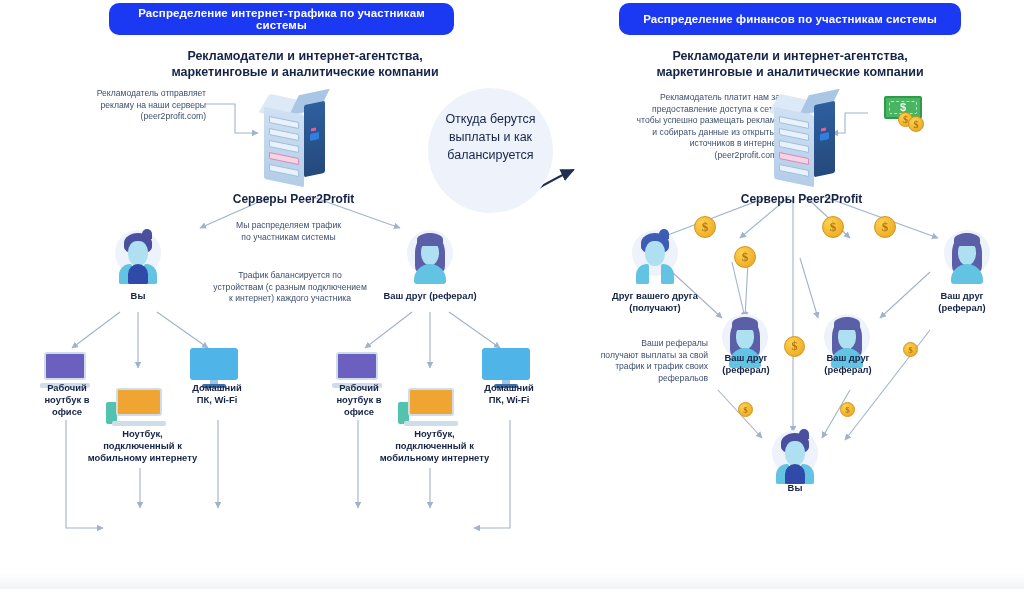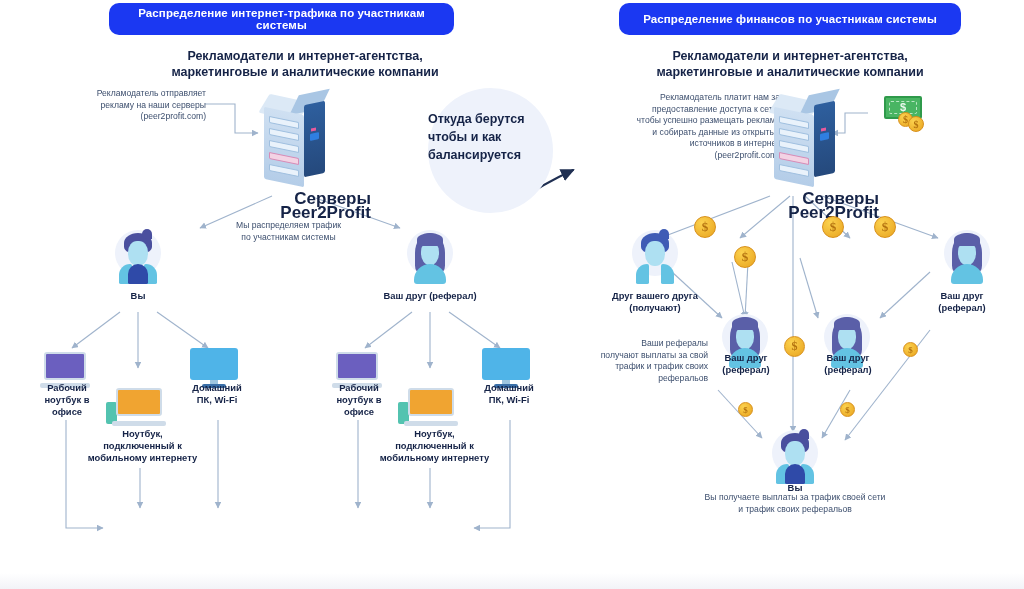--- a/index.html
+++ b/index.html
@@ -139,8 +139,9 @@
     position: absolute;
     color: #152347;
     font-size: 12.5px;
-    font-weight: bold;
+    font-weight: normal;
     line-height: 18px;
+    text-align: center;
   }
 
   

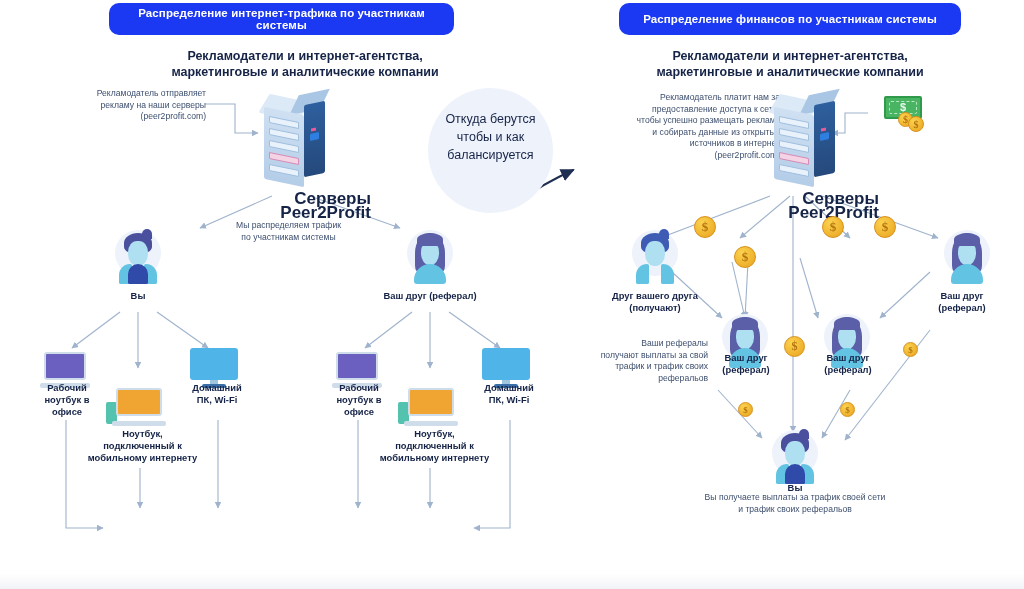--- a/index.html
+++ b/index.html
@@ -458,7 +458,7 @@
   <div class="callout-circle" style="left:428px; top:88px; width:125px; height:125px;"></div>
   <div class="callout-text" style="left:428px; top:110px; width:125px;">
     <div>Откуда берутся</div>
-    <div>чтобы и как</div>
+    <div>выплаты и как</div>
     <div>балансируется</div>
   </div>
 

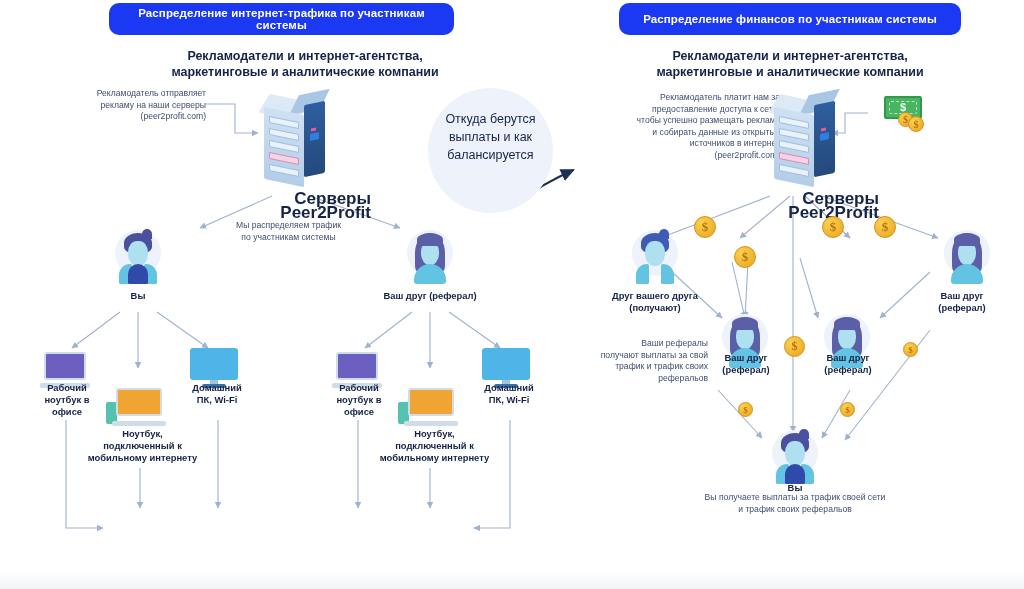--- a/index.html
+++ b/index.html
@@ -68,7 +68,7 @@
     line-height: 12px;
     text-align: center;
   }
-  .lbl.big { font-size: 17px; line-height: 14px; text-align: right; }
+  .lbl.big { font-size: 12px; line-height: 14px; }
 
   
   .server { position: absolute; width: 70px; height: 95px; }

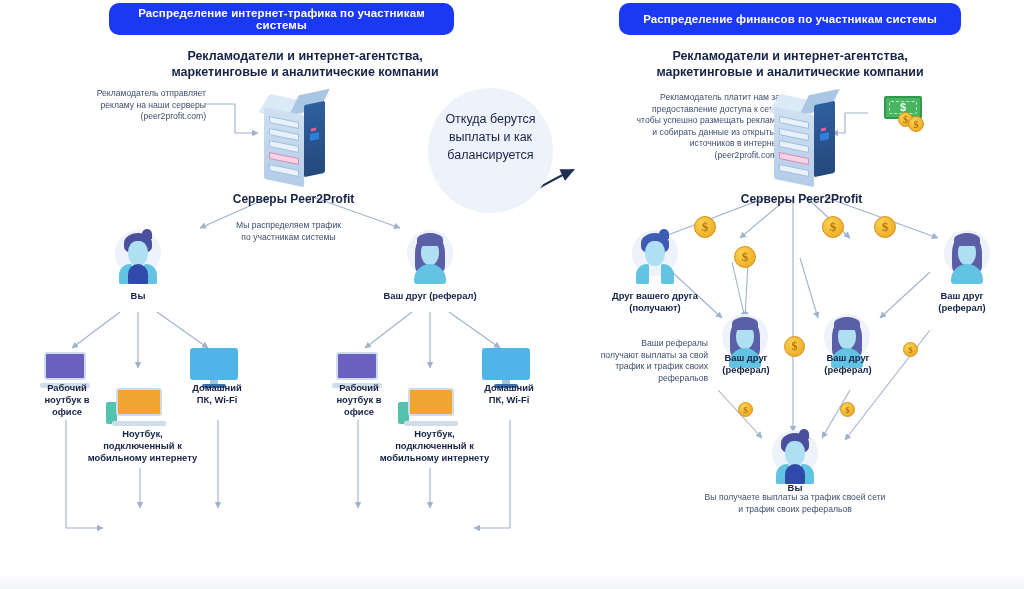--- a/index.html
+++ b/index.html
@@ -382,6 +382,9 @@
   <div class="note" style="left:196px; top:220px; width:185px; white-space:pre-line;">Мы распределяем трафик
 по участникам системы</div>
 
+  <div class="note" style="left:190px; top:270px; width:200px; white-space:pre-line;">Трафик балансируется по
+устройствам (с разным подключением
+к интернет) каждого участника</div>
 
   <div class="avatar av-m" style="left:111px; top:228px;">
     <div class="av-halo"></div>

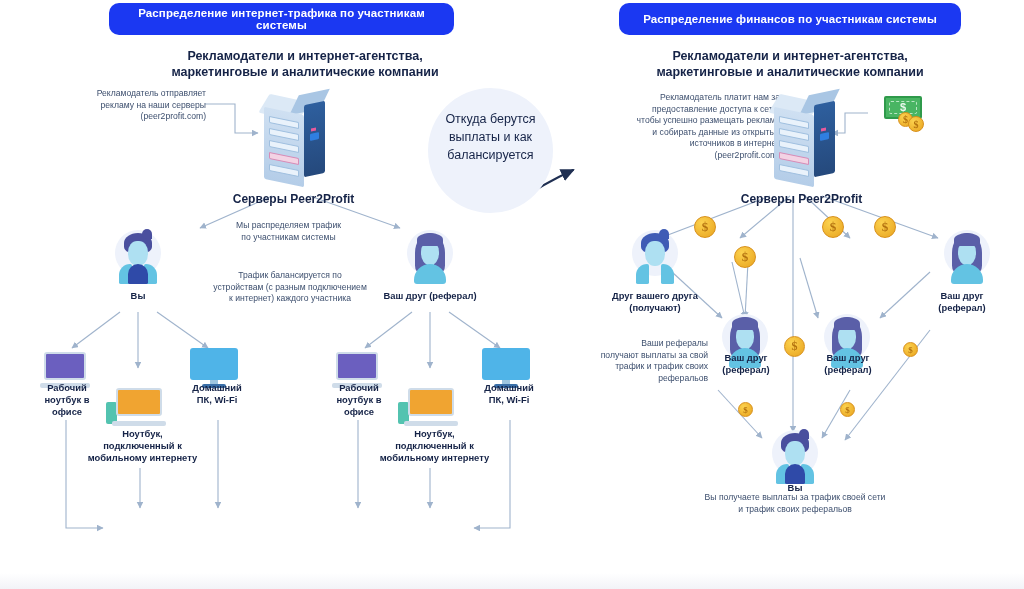--- a/index.html
+++ b/index.html
@@ -562,8 +562,6 @@
     <div class="av-body" style="left:17px; width:20px;"></div>
   </div>
   <div class="lbl" style="left:755px; top:482px; width:80px;">Вы</div>
-  <div class="note" style="left:660px; top:492px; width:270px; white-space:pre-line;">Вы получаете выплаты за трафик своей сети
-и трафик своих реферальов</div>
 
   <div class="bottom-strip"></div>
 </div>

